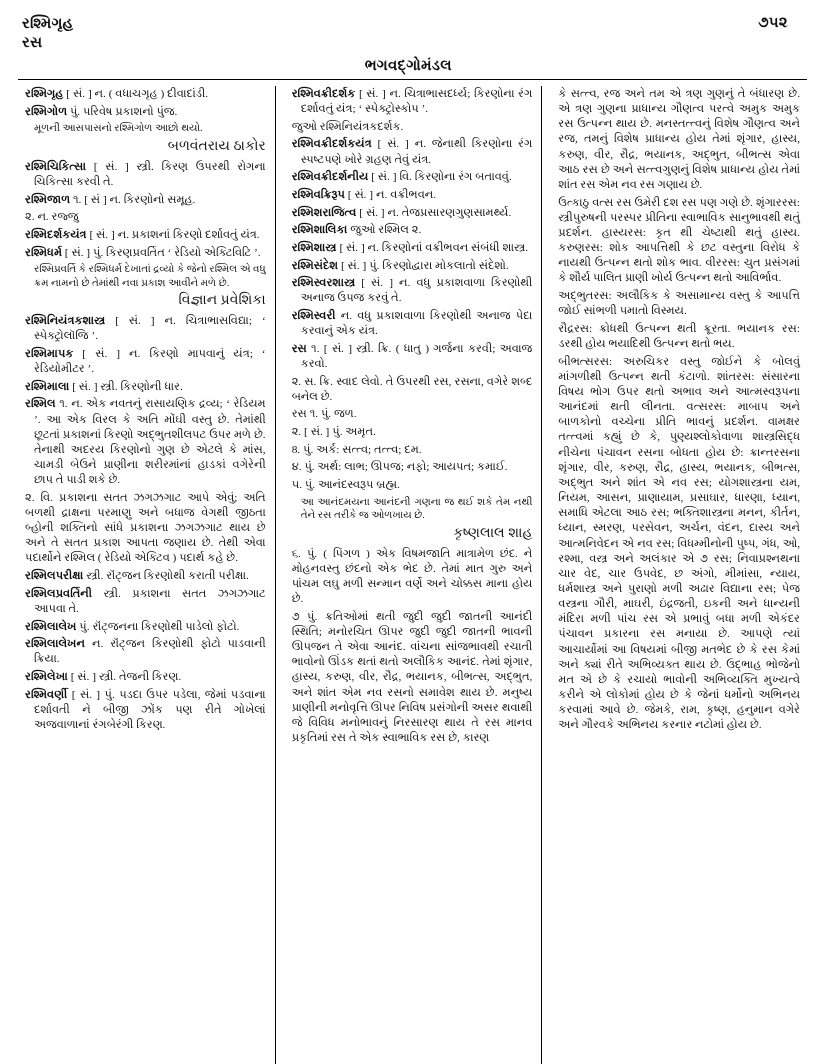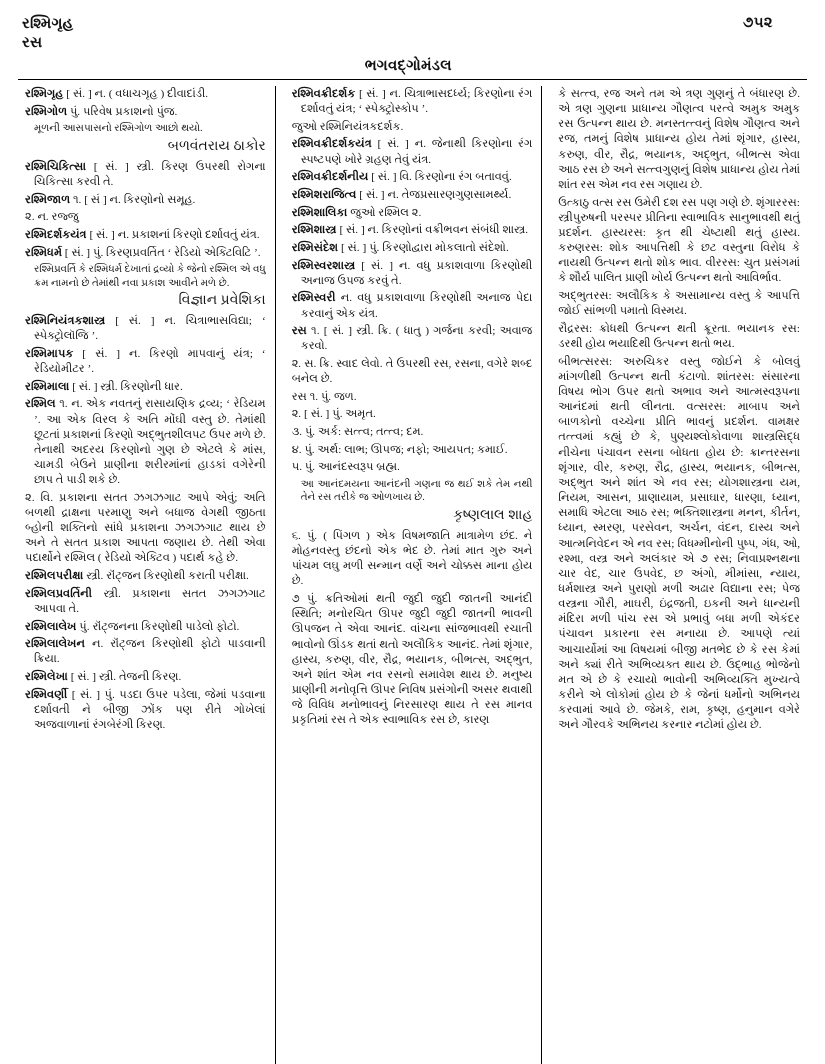--- a/index.html
+++ b/index.html
@@ -40,7 +40,7 @@
     margin-top: 43px;
   }
   .header .hright {
-    text-align: left;
+    text-align: center;
     min-width: 60px;
   }
   .rule {

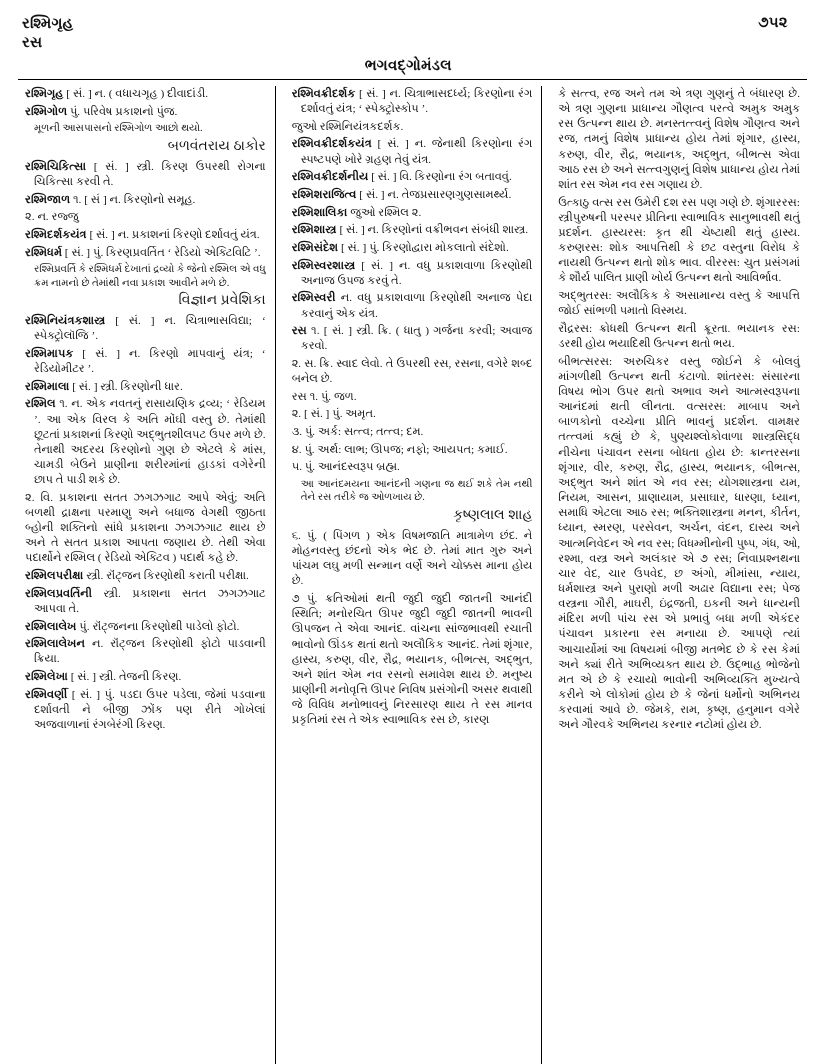--- a/index.html
+++ b/index.html
@@ -136,6 +136,7 @@
         <p class="entry"><span>જુઓ રશ્મિનિયંત્રકદર્શક.</span></p>
         <p class="entry"><span class="hw">રશ્મિવક્રીદર્શકયંત્ર</span> <span>[ સં. ] ન. જેનાથી કિરણોના રંગ સ્પષ્ટપણે ખોરે ગ્રહણ તેવું યંત્ર.</span></p>
         <p class="entry"><span class="hw">રશ્મિવક્રીદર્શનીય</span> <span>[ સં. ] વિ. કિરણોના રંગ બતાવવું.</span></p>
+        <p class="entry"><span class="hw">રશ્મિવક્રિરૂપ</span> <span>[ સં. ] ન. વક્રીભવન.</span></p>
         <p class="entry"><span class="hw">રશ્મિશરાજિત્વ</span> <span>[ સં. ] ન. તેજપ્રસારણગુણસામર્થ્ય.</span></p>
         <p class="entry"><span class="hw">રશ્મિશાલિકા</span> <span>જુઓ રશ્મિલ ૨.</span></p>
         <p class="entry"><span class="hw">રશ્મિશાસ્ત્ર</span> <span>[ સં. ] ન. કિરણોનાં વક્રીભવન સંબંધી શાસ્ત્ર.</span></p>

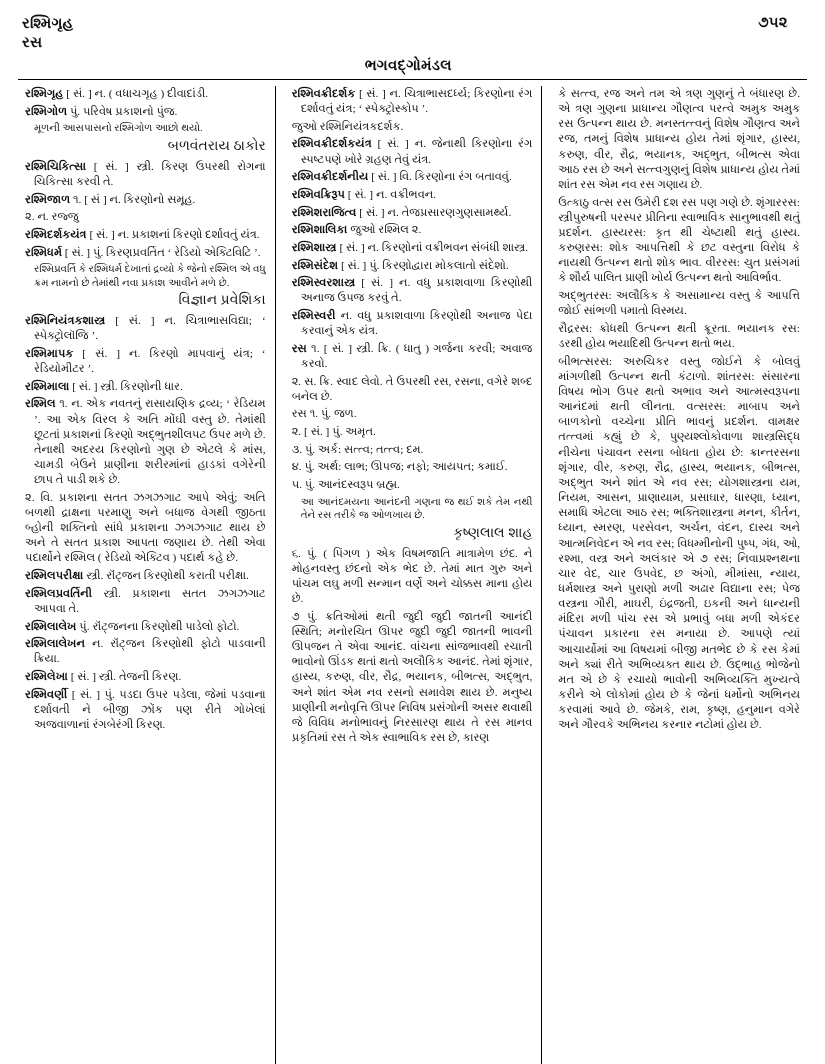--- a/index.html
+++ b/index.html
@@ -147,7 +147,7 @@
         <p class="flow">૨. સ. ક્રિ. સ્વાદ લેવો. તે ઉપરથી રસ, રસના, વગેરે શબ્દ બનેલ છે.</p>
         <p class="flow">રસ ૧. પું. જળ.</p>
         <p class="flow">૨. [ સં. ] પું. અમૃત.</p>
-        <p class="flow">૩. પું. અર્ક: સત્ત્વ; તત્ત્વ; દમ.</p>
+        <p class="flow">8. પું. અર્ક: સત્ત્વ; તત્ત્વ; દમ.</p>
         <p class="flow">૪. પું. અર્થ: લાભ; ઊપજ; નફો; આયપત; કમાઈ.</p>
         <p class="flow">૫. પું. આનંદસ્વરૂપ બ્રહ્મ.</p>
         <p class="sub small">આ આનંદમયના આનંદની ગણના જ થઈ શકે તેમ નથી તેને રસ તરીકે જ ઓળખાય છે.</p>

